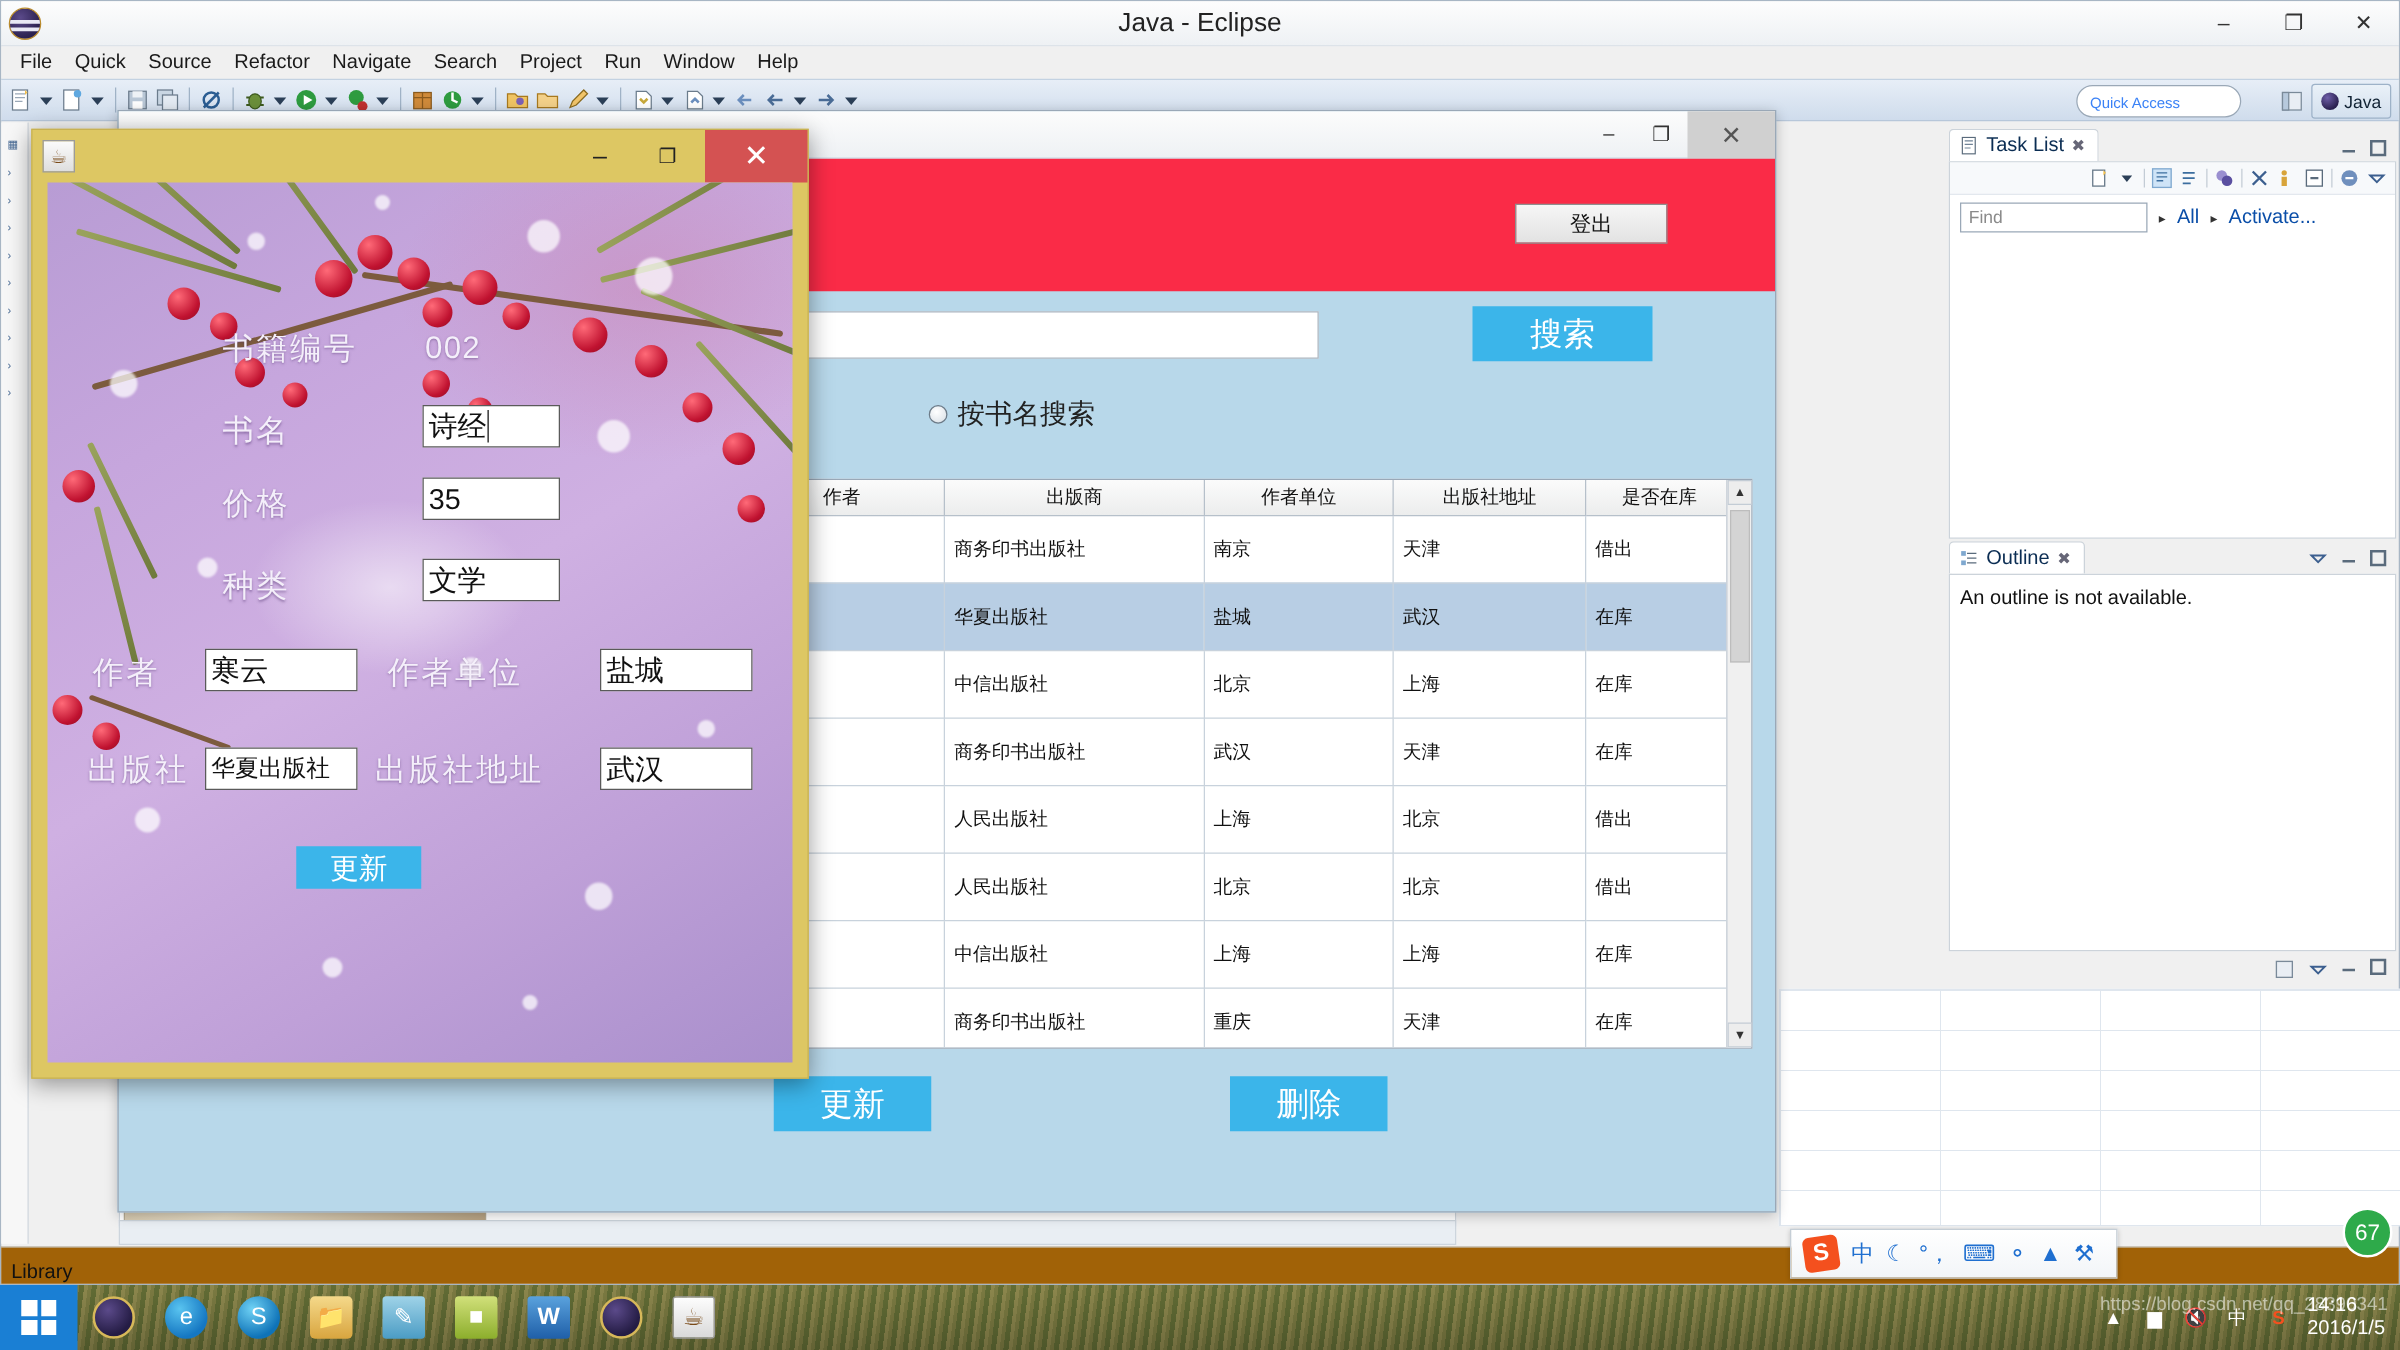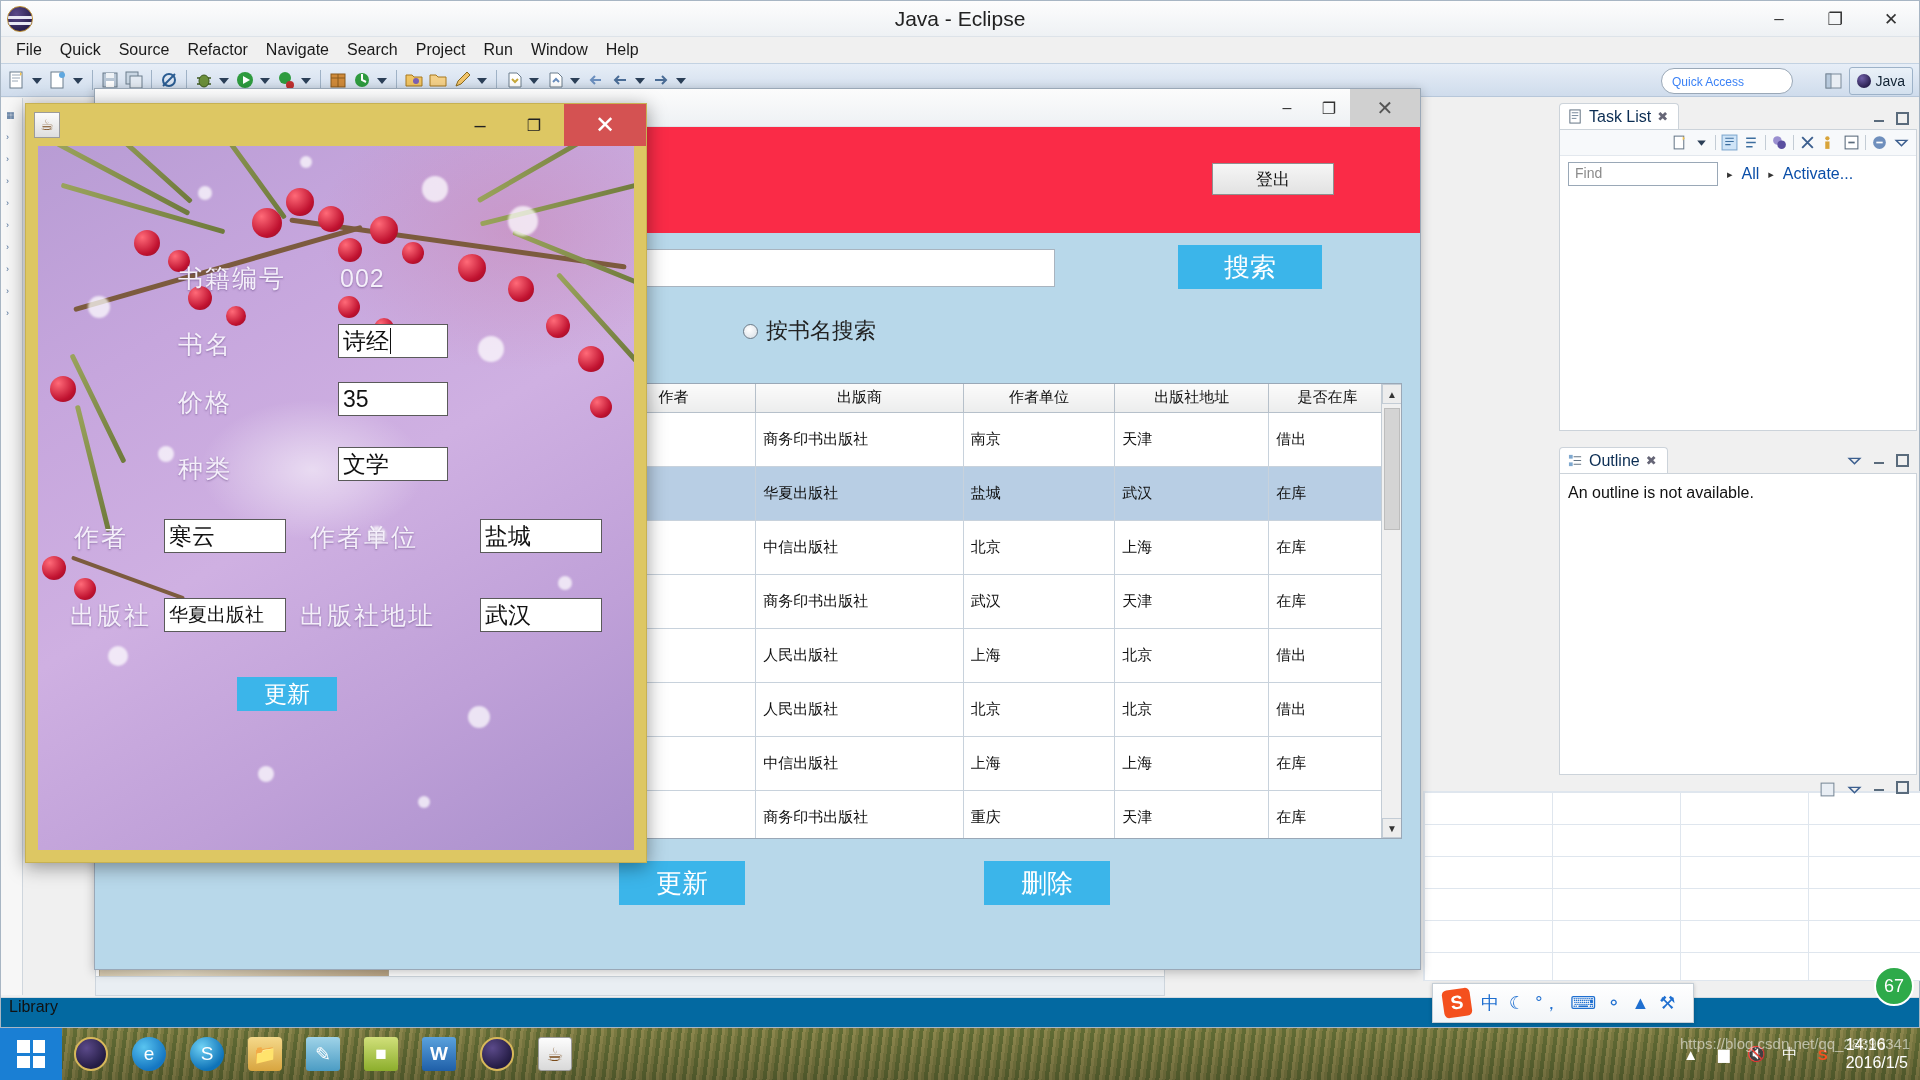--- a/index.html
+++ b/index.html
@@ -574,7 +574,7 @@
         </div>
       </div>
 
-      <div style="height:330px; margin-top:14px;">
+      <div style="height:330px; ">
         <div class="view-tabstrip">
           <div class="view-tab">
             <svg width="15" height="15" viewBox="0 0 16 16">

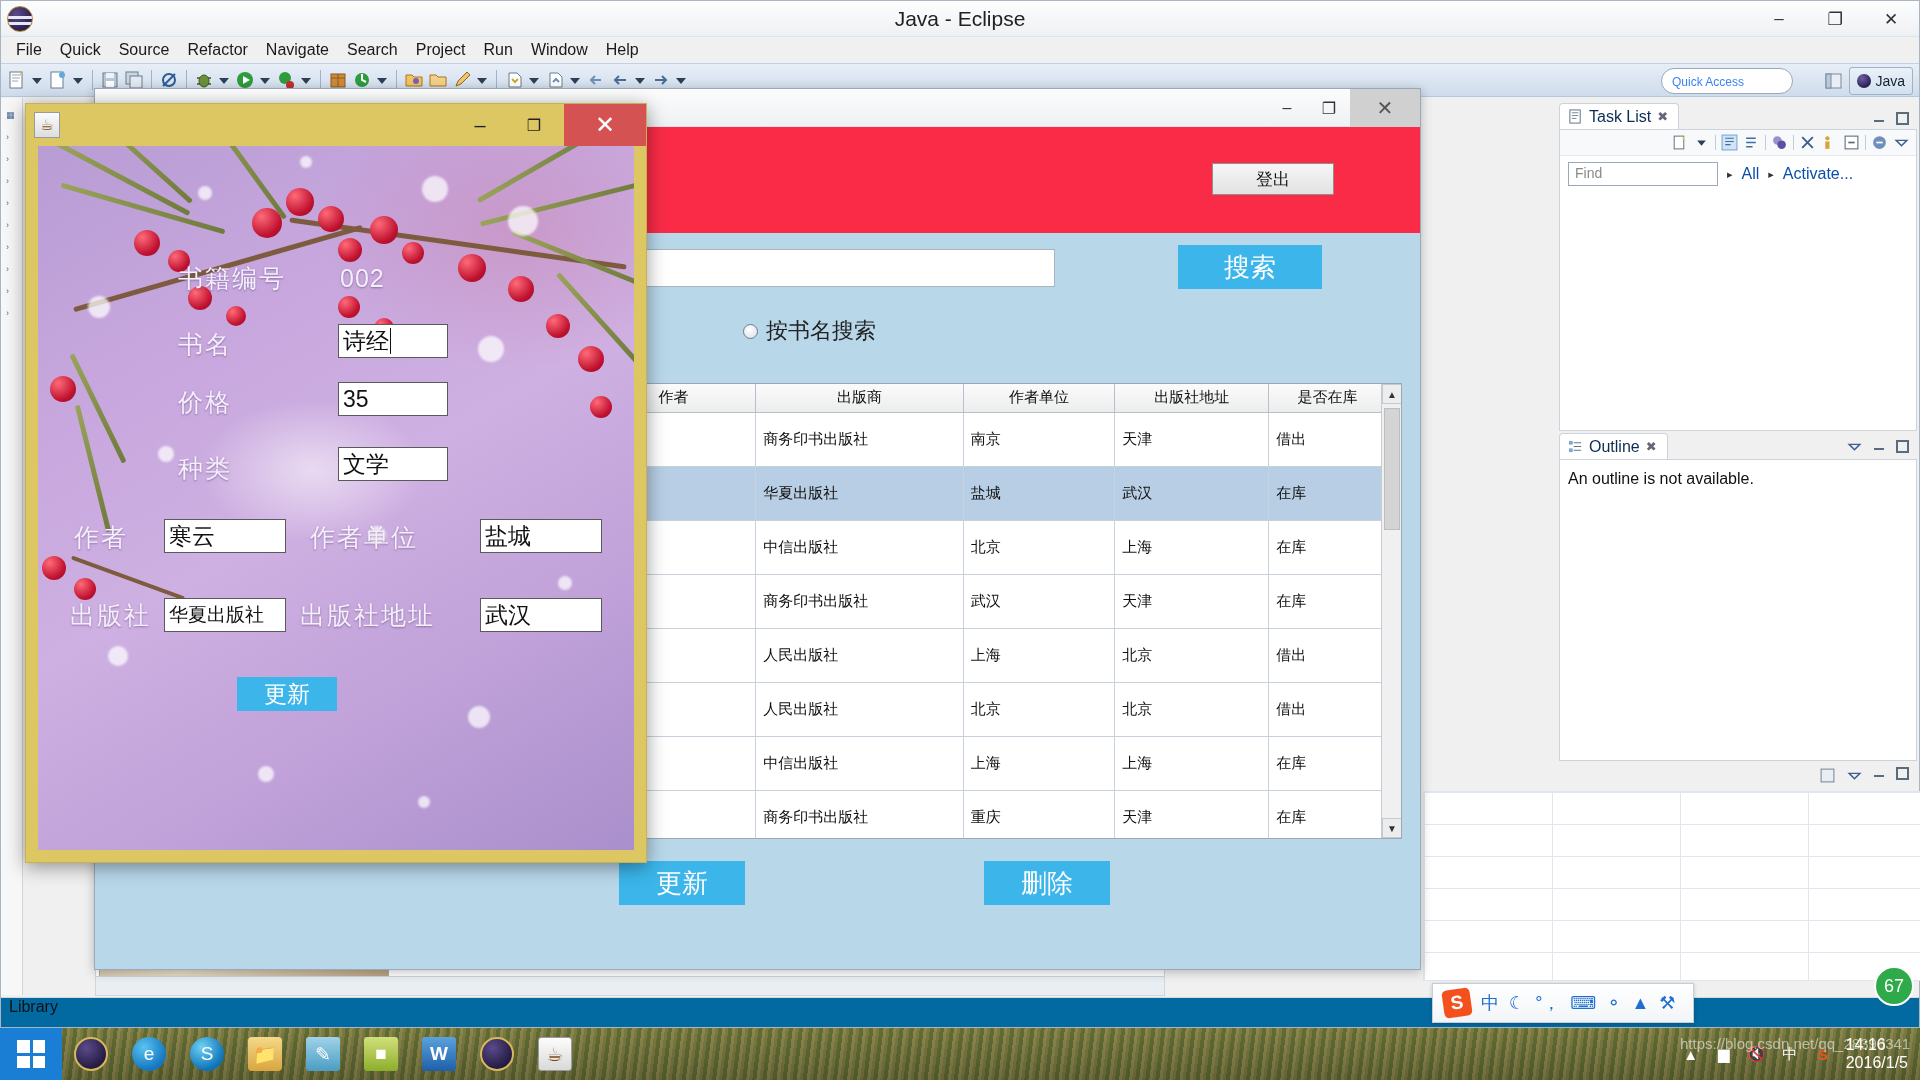--- a/index.html
+++ b/index.html
@@ -136,8 +136,8 @@
   
   .ec-statusbar {
     position: absolute; left: 0; right: 0; bottom: 0; height: 30px;
-    background: #0369a1; border-top: 1px solid #d4dae0;
-    display: flex; align-items: flex-start; padding-left: 8px;
+    background: #a16207; border-top: 1px solid #d4dae0;
+    display: flex; align-items: flex-end; padding-left: 8px;
     font-size: 16px; color: #111;
   }
   .ec-bottomtabs {

